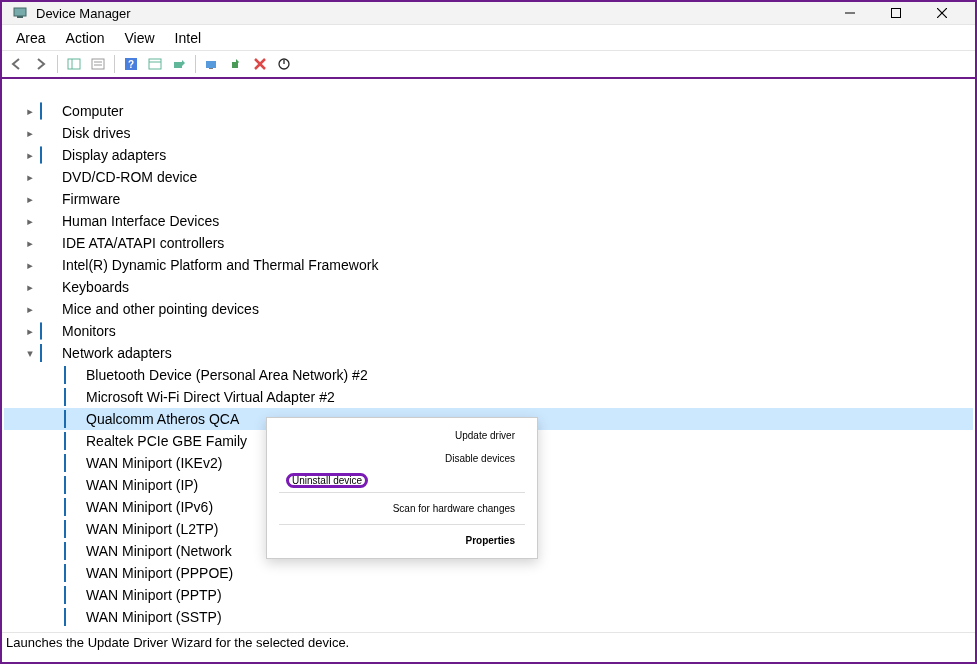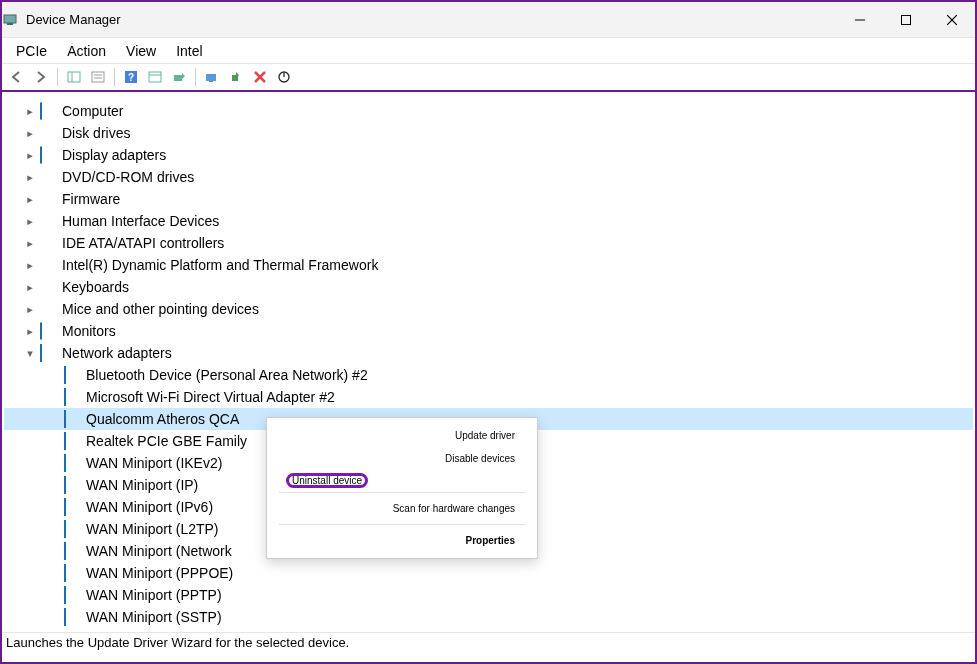--- a/index.html
+++ b/index.html
@@ -4,7 +4,7 @@
 <style>
 * { box-sizing: border-box; margin: 0; padding: 0; font-family: "Segoe UI", Tahoma, sans-serif; }
 body { background: #fff; width: 977px; height: 664px; overflow: hidden; position: relative; border: 2px solid #6b1b8a; }
-.titlebar { height: 36px; background: #f3f3f3; display: flex; align-items: center; padding: 0 0; border-bottom: 1px solid #e5e5e5; }
+.titlebar { height: 23px; background: #f3f3f3; display: flex; align-items: center; padding: 0 10px; border-bottom: 1px solid #e5e5e5; }
 .titlebar .app-icon { width: 16px; height: 16px; margin-right: 8px; }
 .titlebar .title { font-size: 13px; color: #000; flex: 1; }
 .titlebar .win-controls { display: flex; gap: 0; }

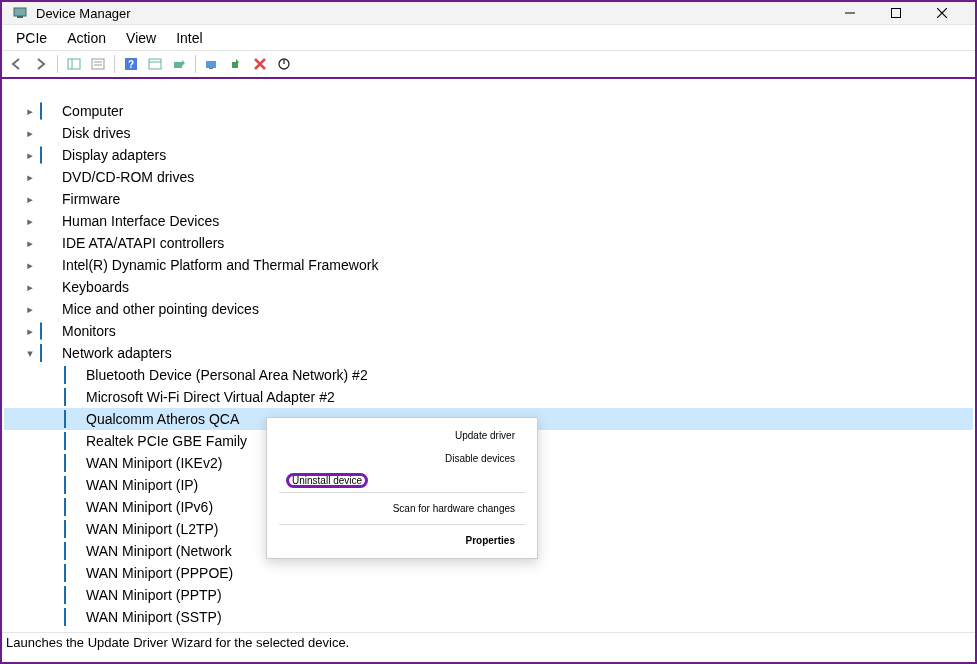--- a/index.html
+++ b/index.html
@@ -64,7 +64,7 @@
 </div>
 
 <div class="menubar">
-  <div class="menu-item">PCIe</div>
+  <div class="menu-item">Area</div>
   <div class="menu-item">Action</div>
   <div class="menu-item">View</div>
   <div class="menu-item">Intel</div>

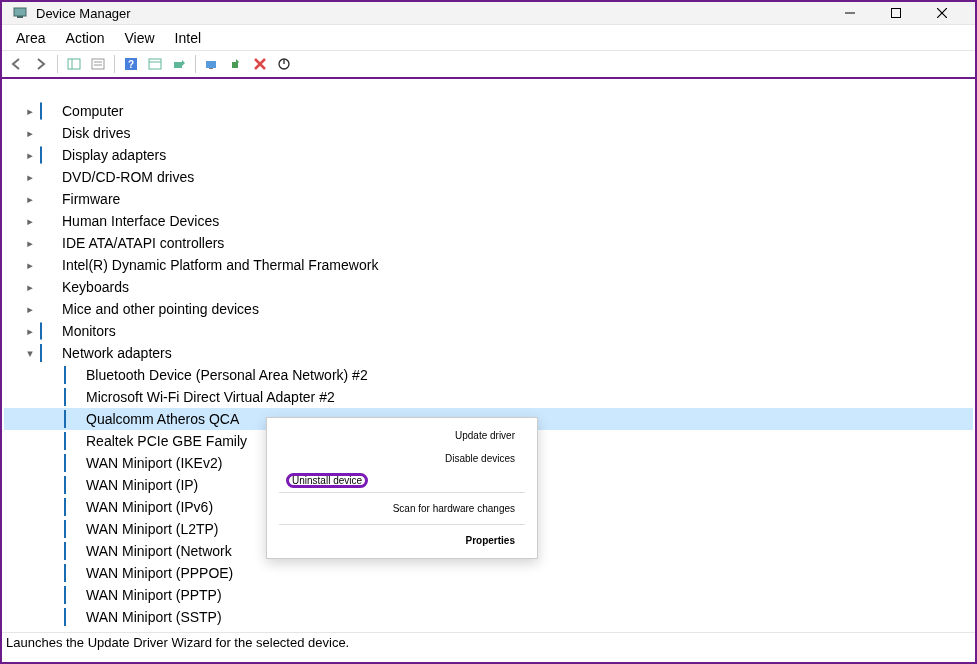--- a/index.html
+++ b/index.html
@@ -164,7 +164,7 @@
   <div class="tree-row indent-0">
       <span class="expander">▸</span>
       <span class="dev-icon"><span class="icon-generic" style="background:#888"></span></span>
-      <span class="label">DVD/CD-ROM drives</span>
+      <span class="label">DVD/CD-ROM device</span>
     </div>
   <div class="tree-row indent-0">
       <span class="expander">▸</span>

